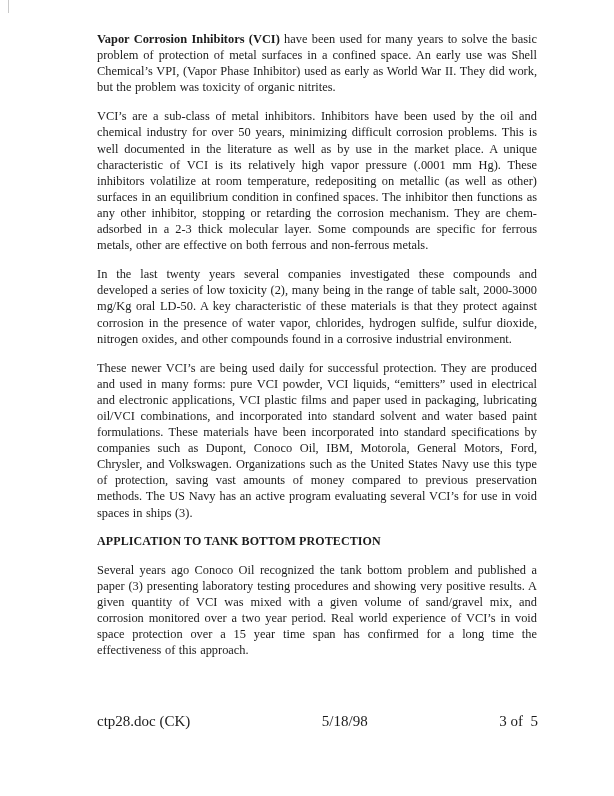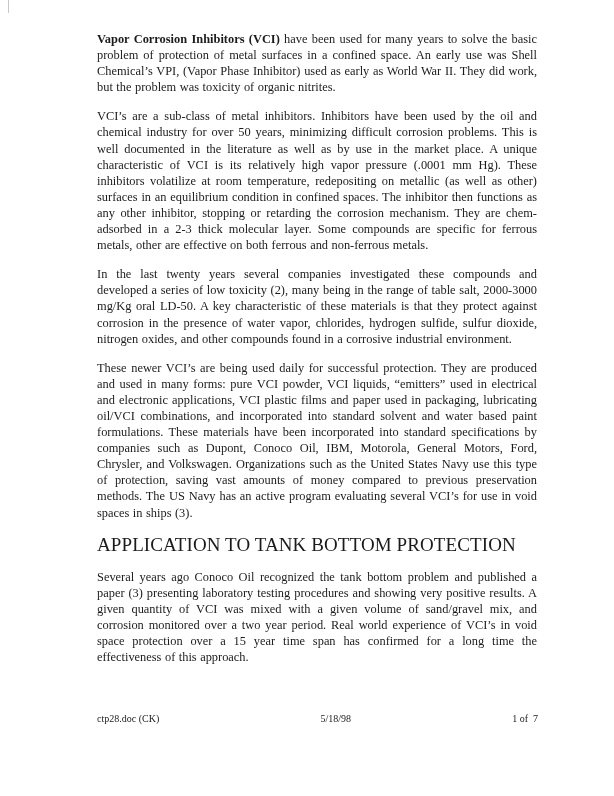--- a/index.html
+++ b/index.html
@@ -35,8 +35,8 @@
   }
   .bold { font-weight: bold; }
   .section-heading {
-    font-size: 19px;
-    font-weight: normal;
+    font-size: 12px;
+    font-weight: bold;
     letter-spacing: 0.1px;
     margin: 13px 0 13px 0;
   }

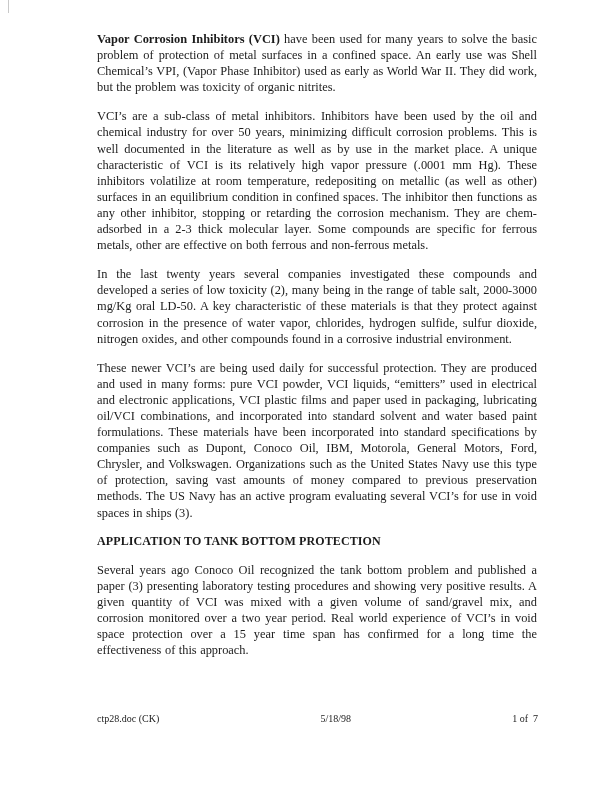--- a/index.html
+++ b/index.html
@@ -47,7 +47,7 @@
     width: 441px;
     display: flex;
     justify-content: space-between;
-    font-size: 10px;
+    font-size: 15px;
   }
   .footer span { white-space: pre; }
 </style>

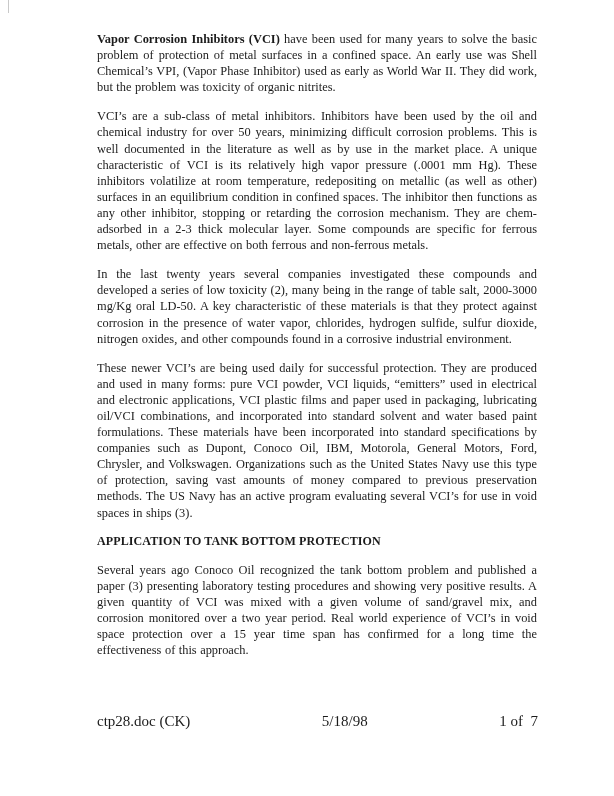--- a/index.html
+++ b/index.html
@@ -75,7 +75,7 @@
   <div class="footer">
     <span>ctp28.doc (CK)</span>
     <span>5/18/98</span>
-    <span>1 of  7</span>
+    <span>3 of  5</span>
   </div>
 </div>
 

